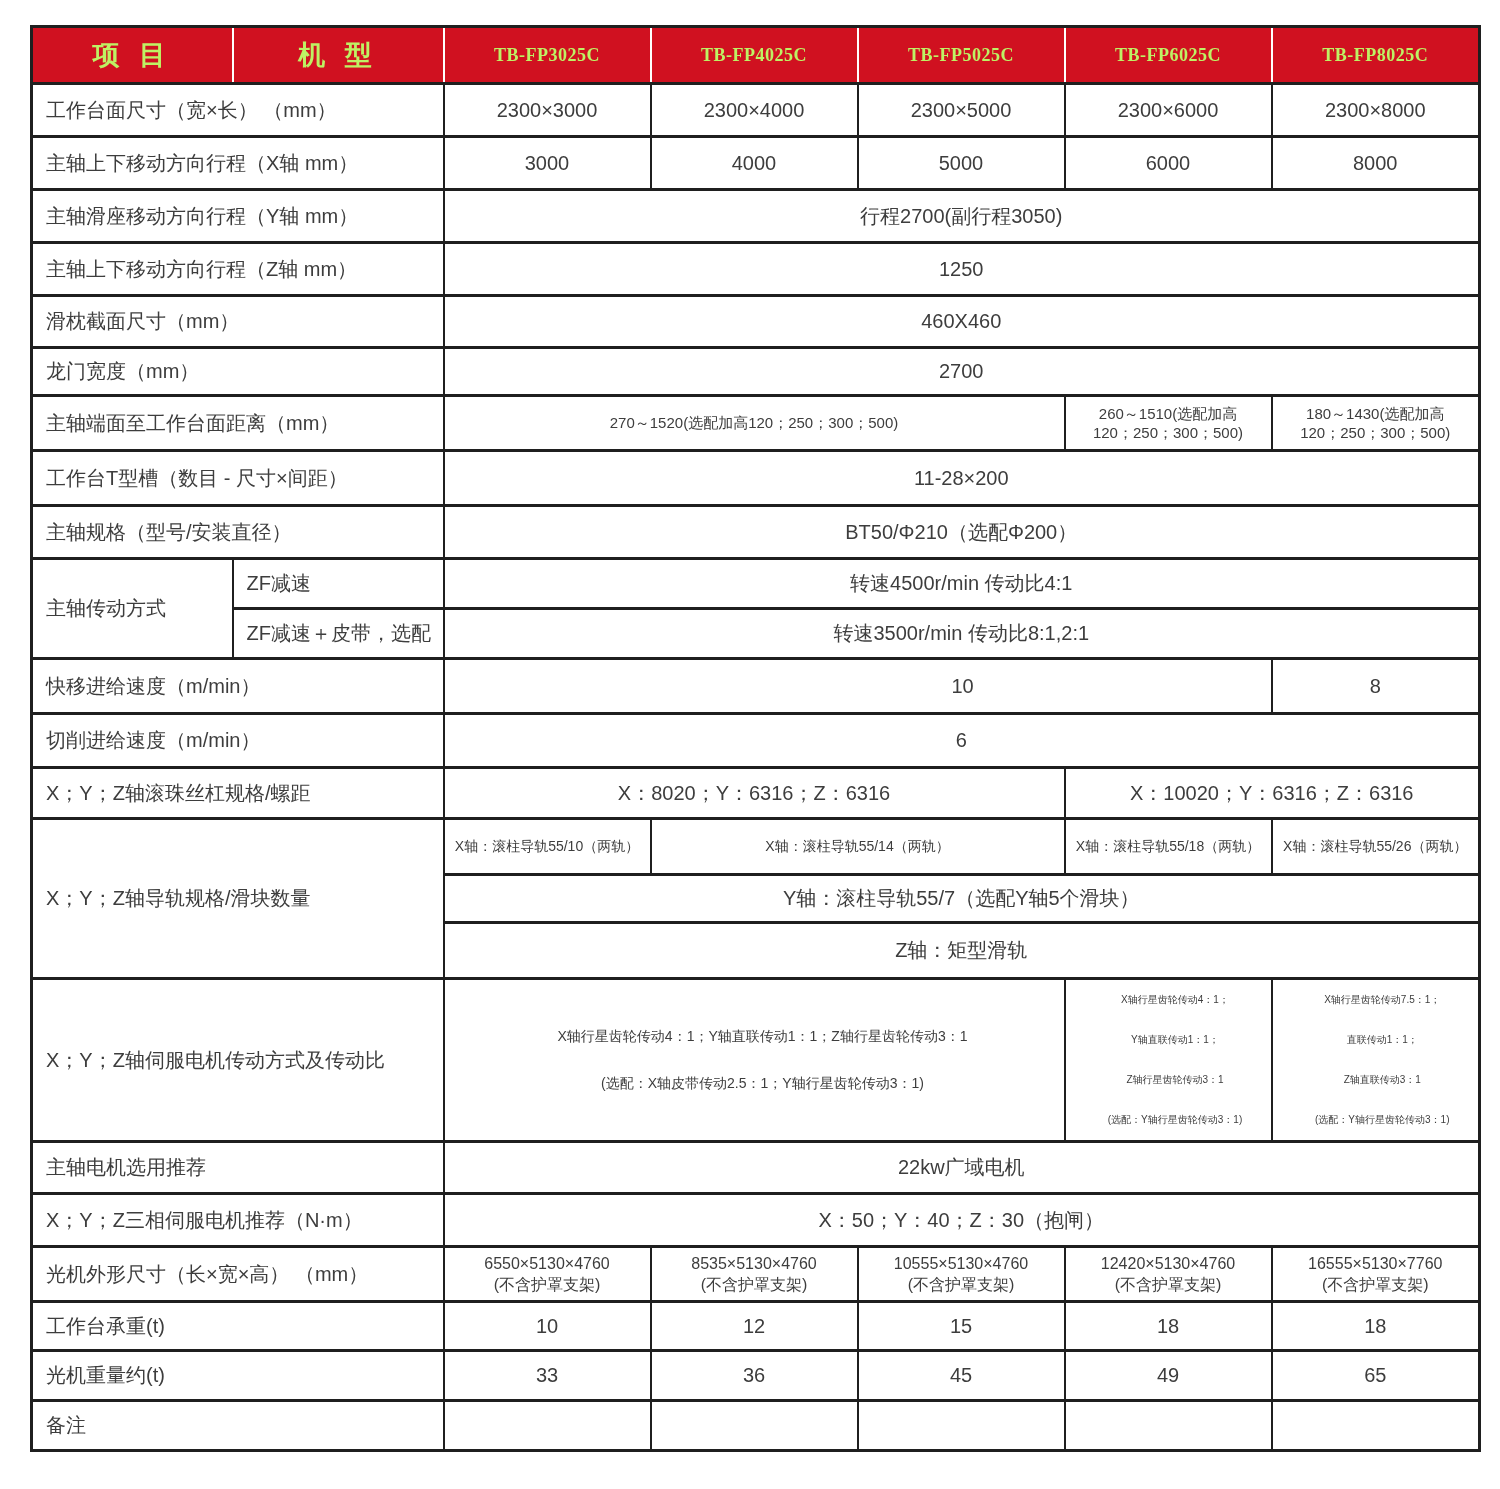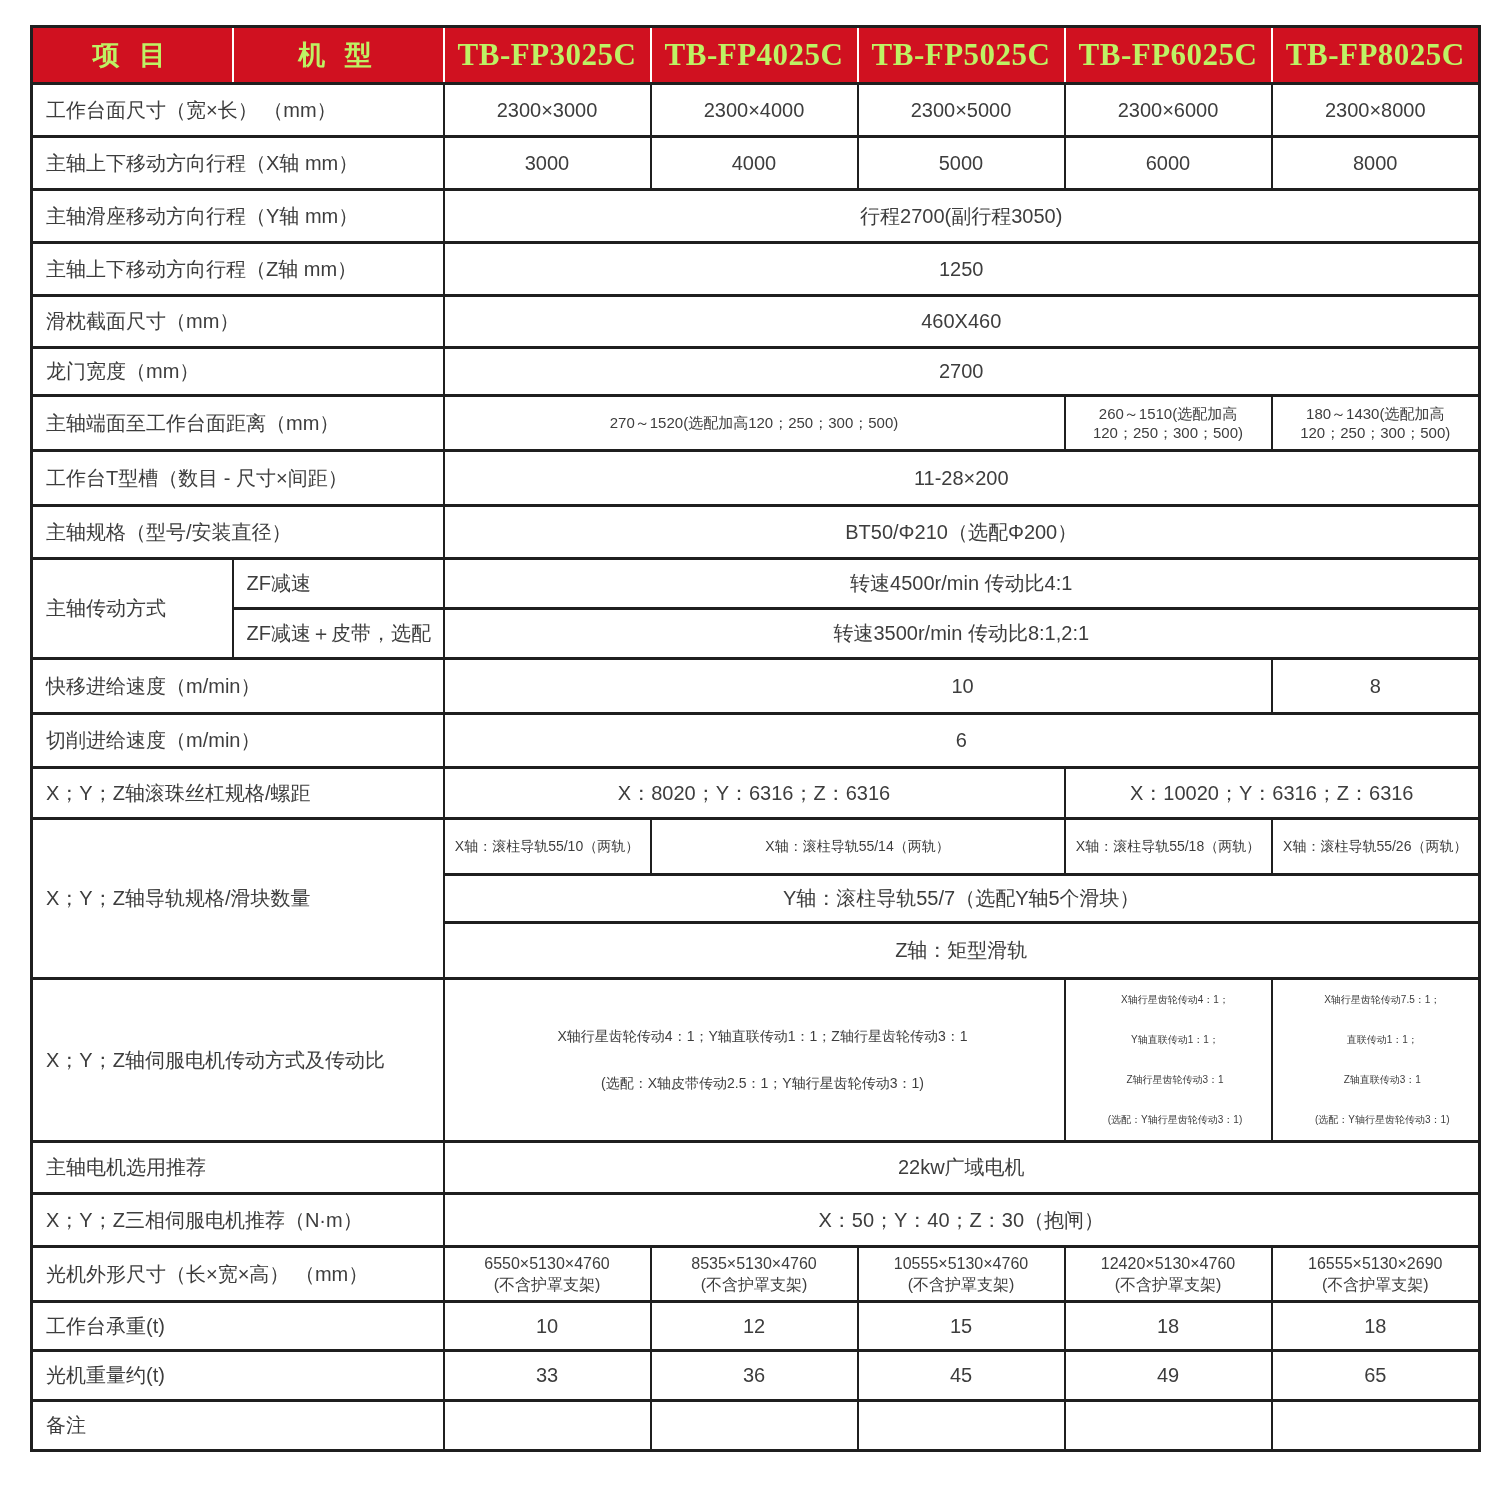--- a/index.html
+++ b/index.html
@@ -37,7 +37,7 @@
   th.cjk{font-size:27px;letter-spacing:6px;}
   th.model{
     font-family:"Liberation Serif","DejaVu Serif",serif;
-    font-size:31px;
+    font-size:18px;
     letter-spacing:0.5px;
   }
   td.lbl{

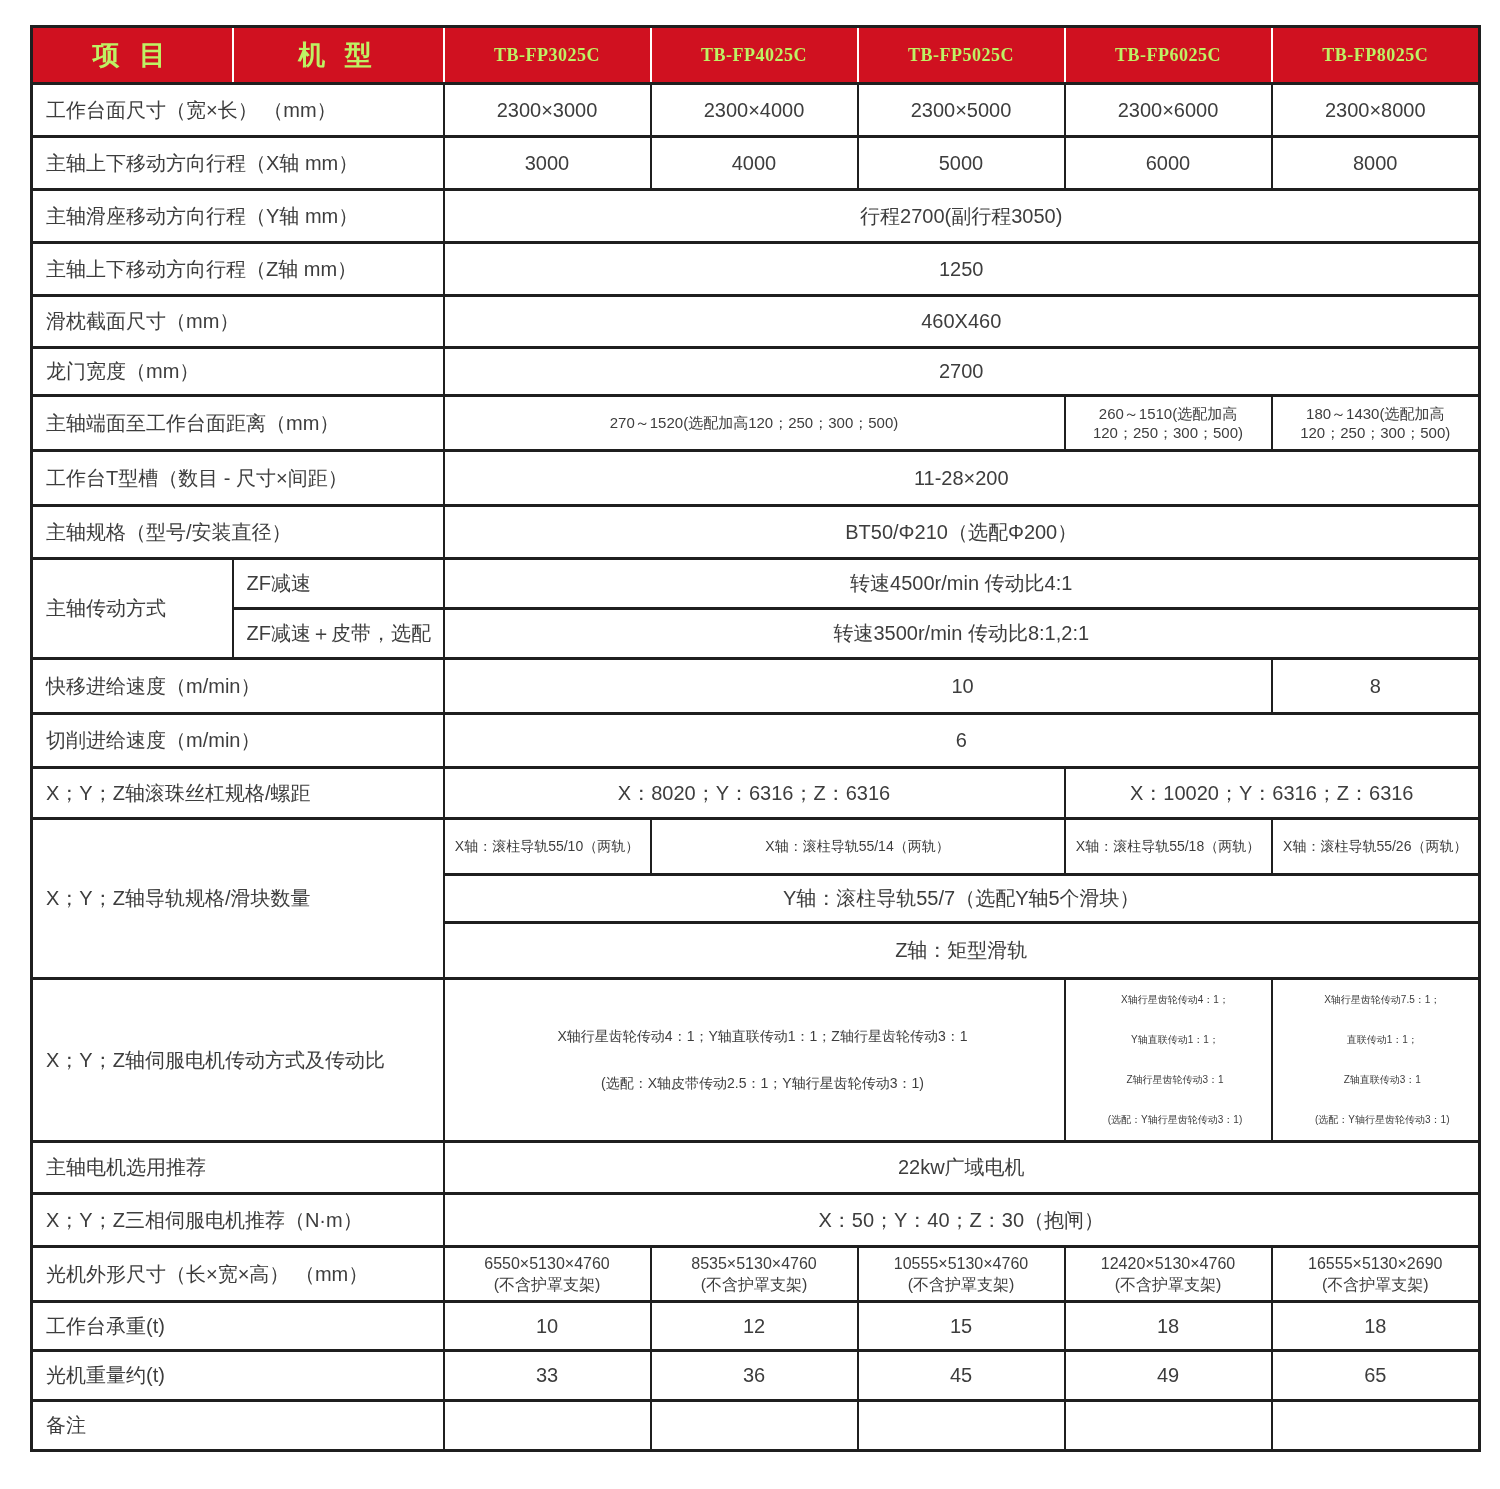--- a/index.html
+++ b/index.html
@@ -238,7 +238,7 @@
       <div>(不含护罩支架)</div>
     </td>
     <td class="val mid">
-      <div>16555×5130×2690</div>
+      <div>16555×5130×7760</div>
       <div>(不含护罩支架)</div>
     </td>
   </tr>

